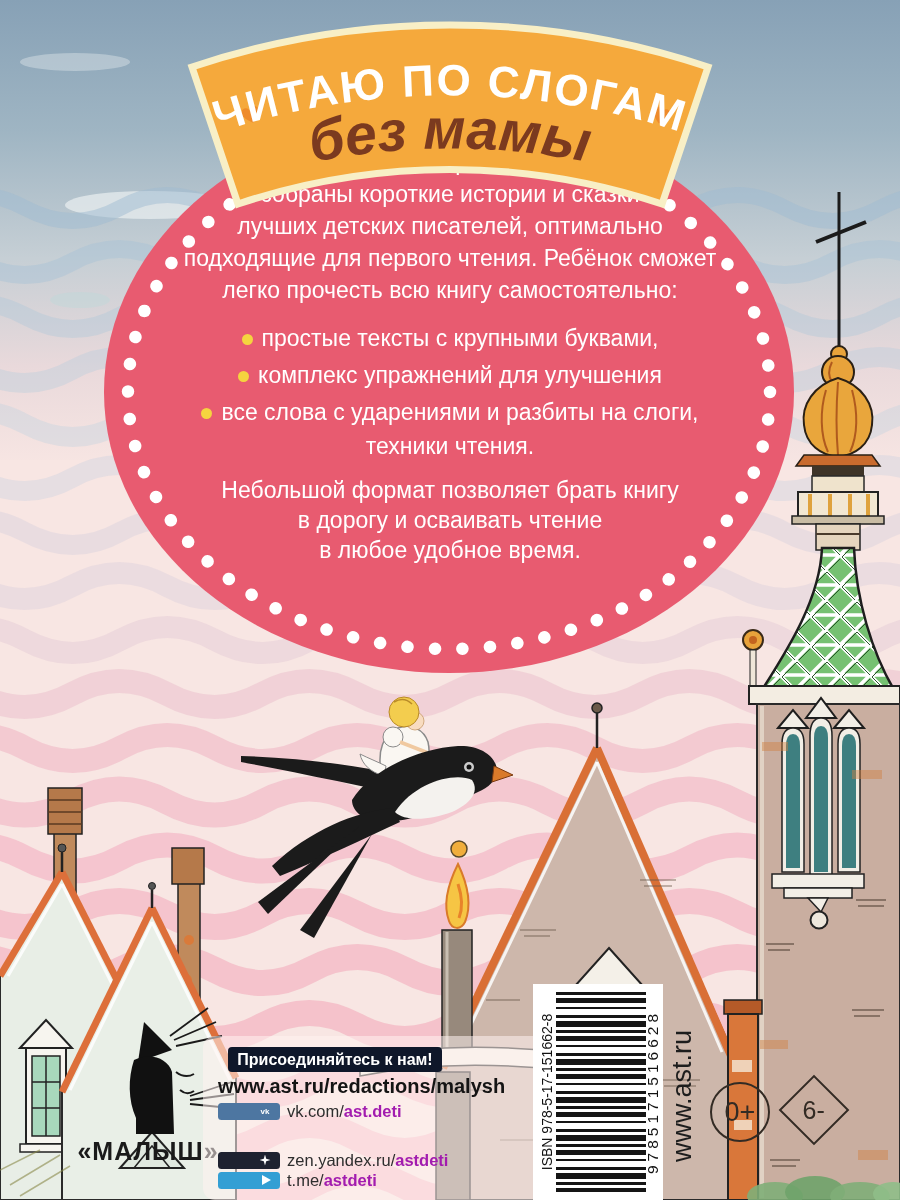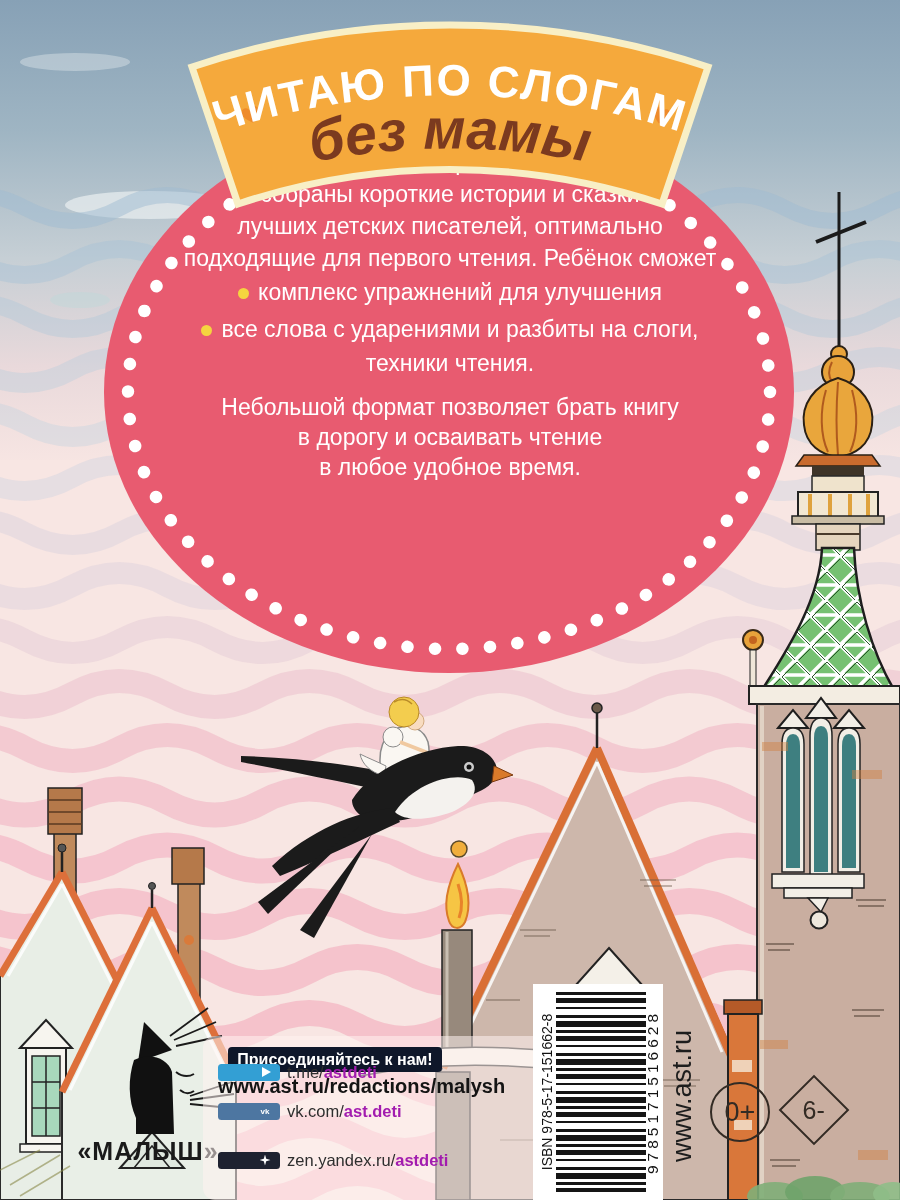--- a/index.html
+++ b/index.html
@@ -334,6 +334,7 @@
     <div class="iline">собраны короткие истории и сказки</div>
     <div class="iline">лучших детских писателей, оптимально</div>
     <div class="iline">подходящие для первого чтения. Ребёнок сможет</div>
+    <div class="iline">легко прочесть всю книгу самостоятельно:</div>
     <div class="brow b3">
       <span class="dot"></span><span>комплекс упражнений для улучшения</span>
     </div>

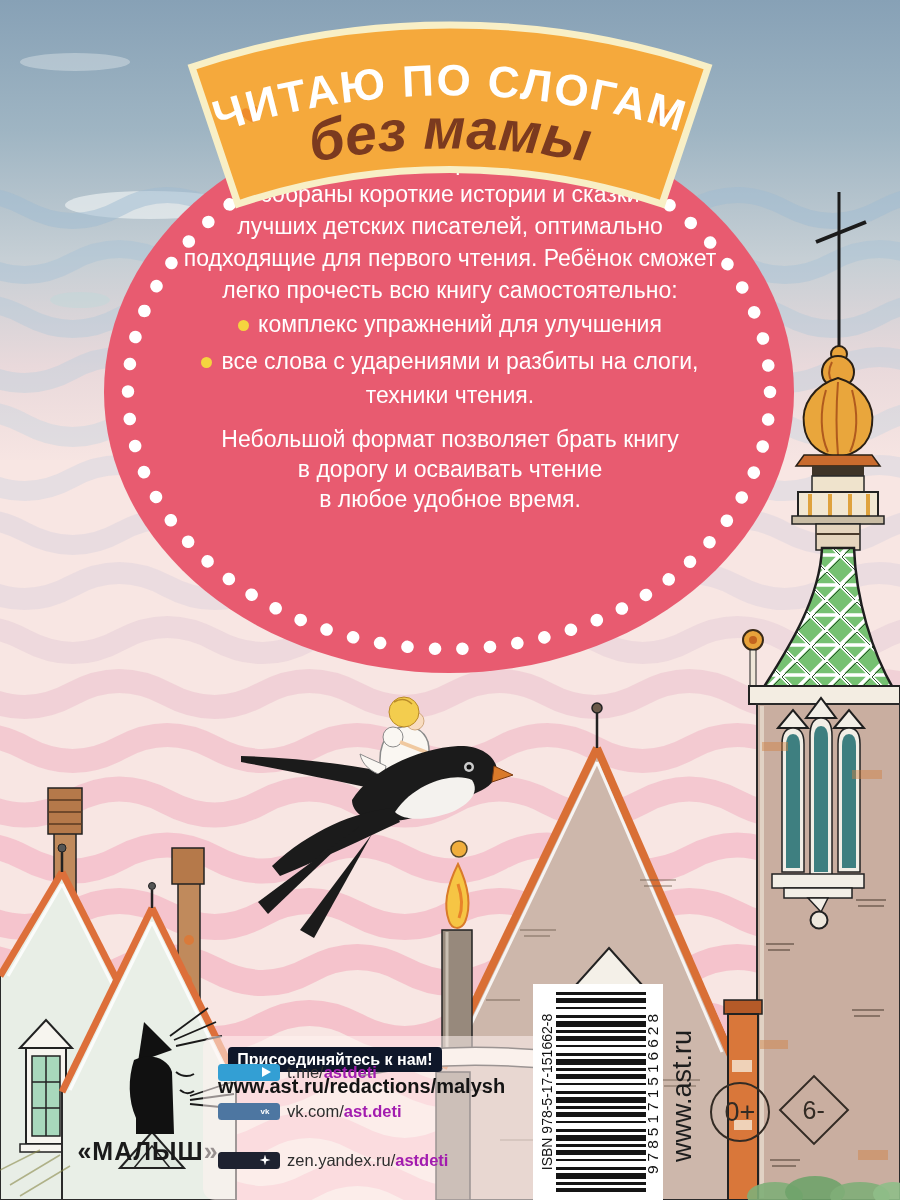--- a/index.html
+++ b/index.html
@@ -335,6 +335,9 @@
     <div class="iline">лучших детских писателей, оптимально</div>
     <div class="iline">подходящие для первого чтения. Ребёнок сможет</div>
     <div class="iline">легко прочесть всю книгу самостоятельно:</div>
+    <div class="brow b1">
+      <span class="dot"></span><span>простые тексты с крупными буквами,</span>
+    </div>
     <div class="brow b3">
       <span class="dot"></span><span>комплекс упражнений для улучшения</span>
     </div>

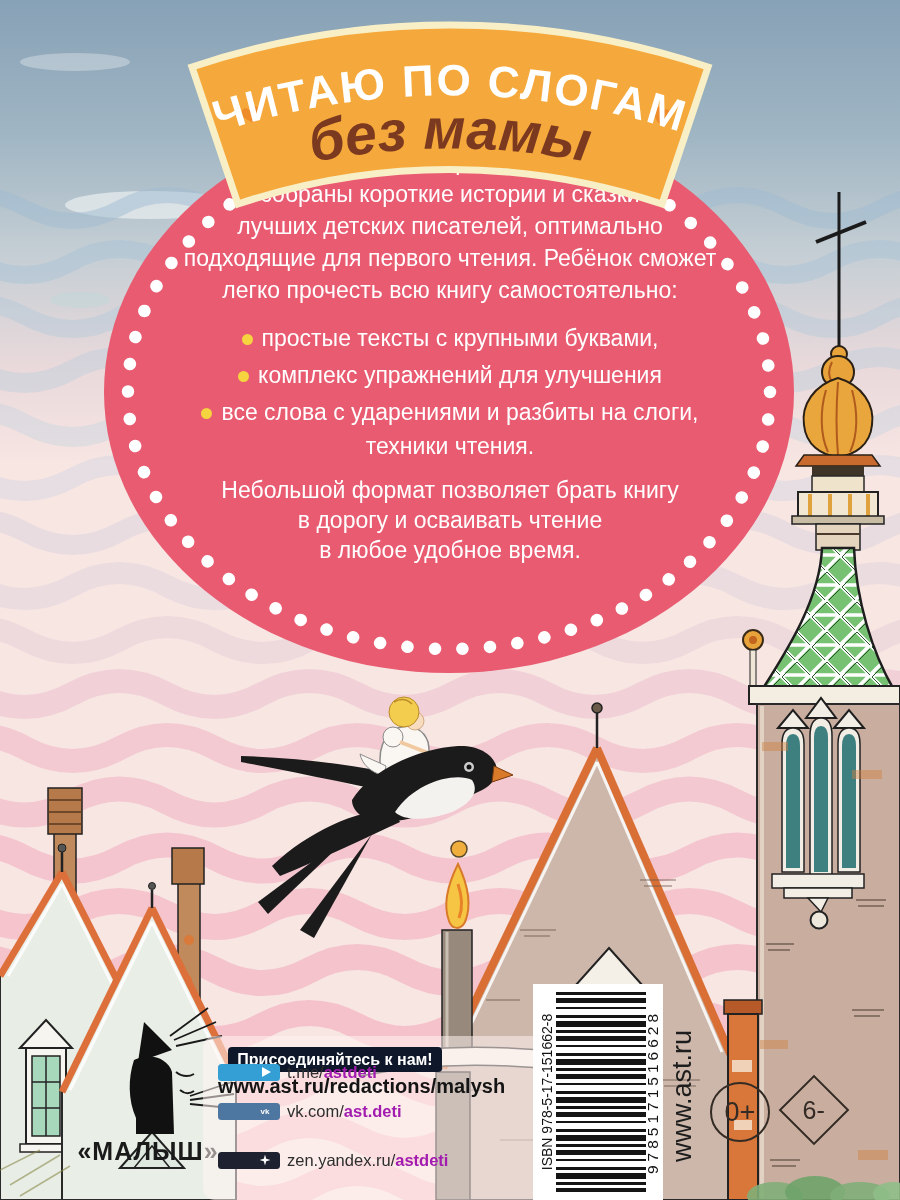--- a/index.html
+++ b/index.html
@@ -32,7 +32,7 @@
             white-space:nowrap;}
   .social-row{position:absolute;left:218px;display:flex;align-items:center;gap:7px;
               font-size:16.5px;color:#2e2e2e;white-space:nowrap;height:20px;}
-  .sr1{top:1101px;} .sr2{top:1062px;} .sr3{top:1150px;align-items:center;}
+  .sr1{top:1101px;} .sr2{top:1170px;} .sr3{top:1150px;align-items:center;}
   .account{font-weight:bold;color:#a21caf;}
   .s-icon{width:30px;height:17px;border-radius:3.5px;display:flex;align-items:center;
           justify-content:center;flex:0 0 auto;padding-left:32px;}

